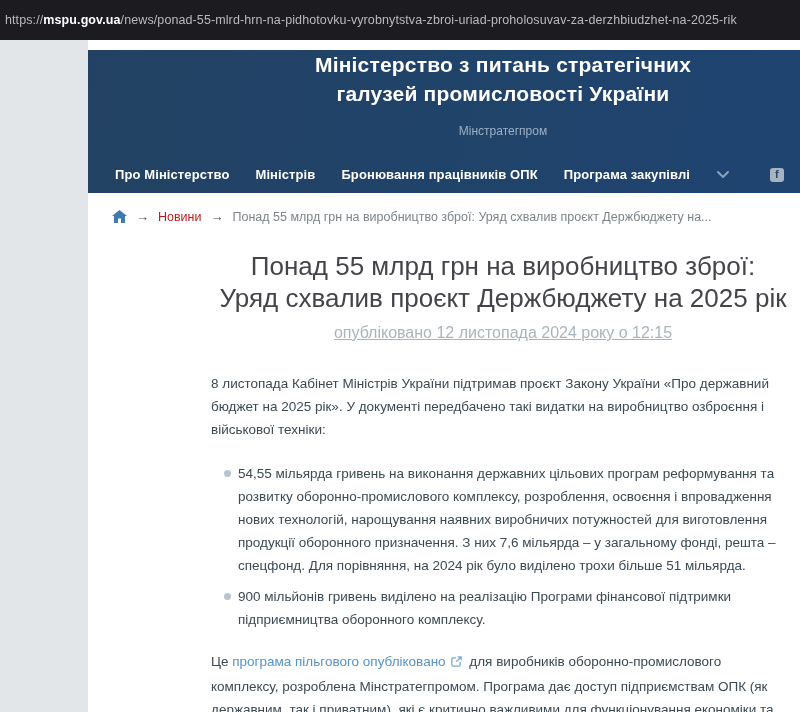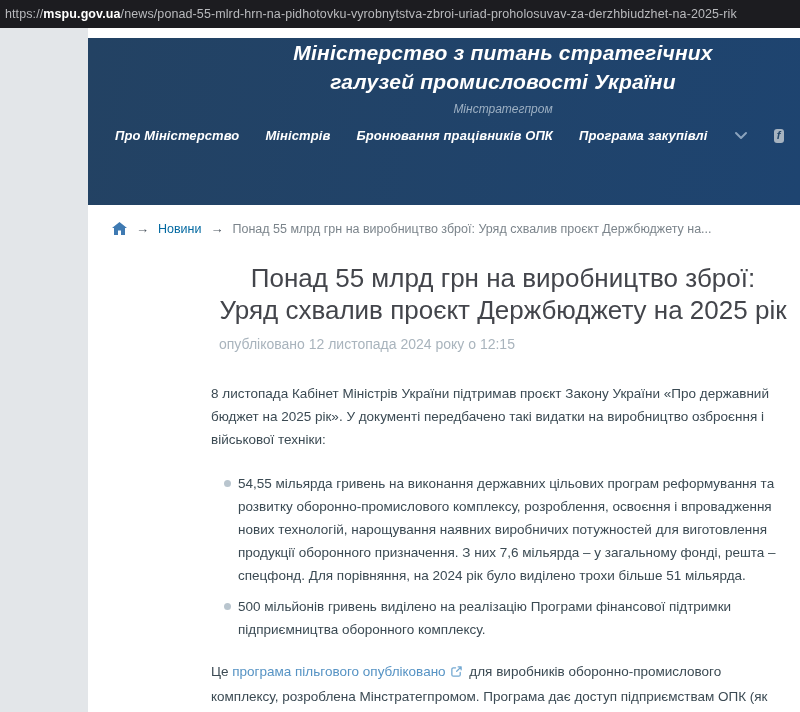--- a/index.html
+++ b/index.html
@@ -10,7 +10,7 @@
   }
   
   .url-bar{
-    height:28px;background:#1c1c20;color:#b9babd;
+    height:40px;background:#1c1c20;color:#b9babd;
     display:flex;align-items:center;
     font-size:12.5px;padding-left:5px;box-sizing:border-box;
     letter-spacing:.1px;

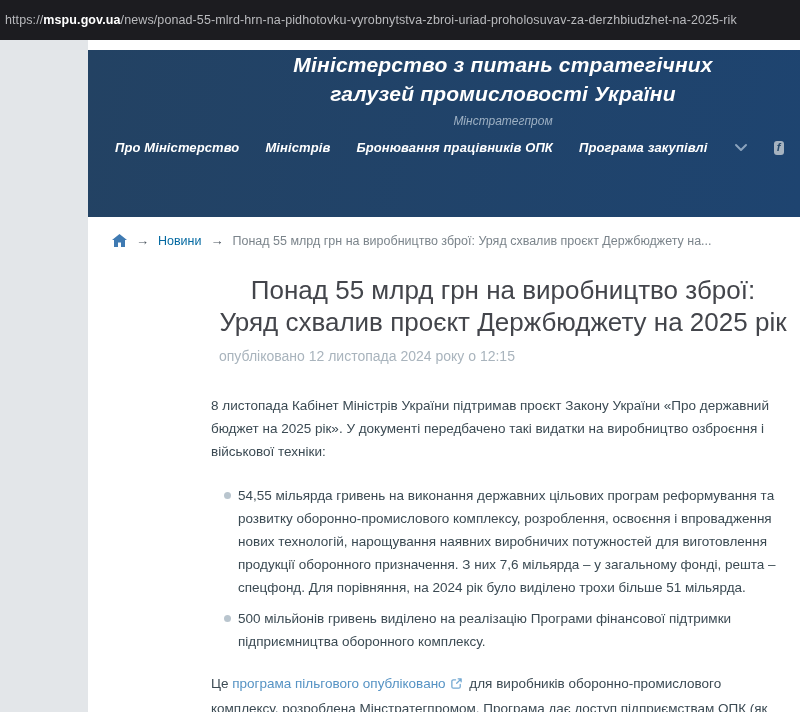--- a/index.html
+++ b/index.html
@@ -22,10 +22,9 @@
   .main{flex:1;background:#ffffff;overflow:hidden;position:relative;}
   
   .site-header{
-    height:167px;box-sizing:border-box;
+    height:143px;box-sizing:border-box;
     background:linear-gradient(100deg,#234263 0%,#1e4470 100%);
     color:#ffffff;
-    font-style:italic;
   }
   .brand{width:430px;margin:10px 0 0 200px;text-align:center;}
   .brand-title{font-size:21px;line-height:29px;font-weight:700;letter-spacing:.2px;}

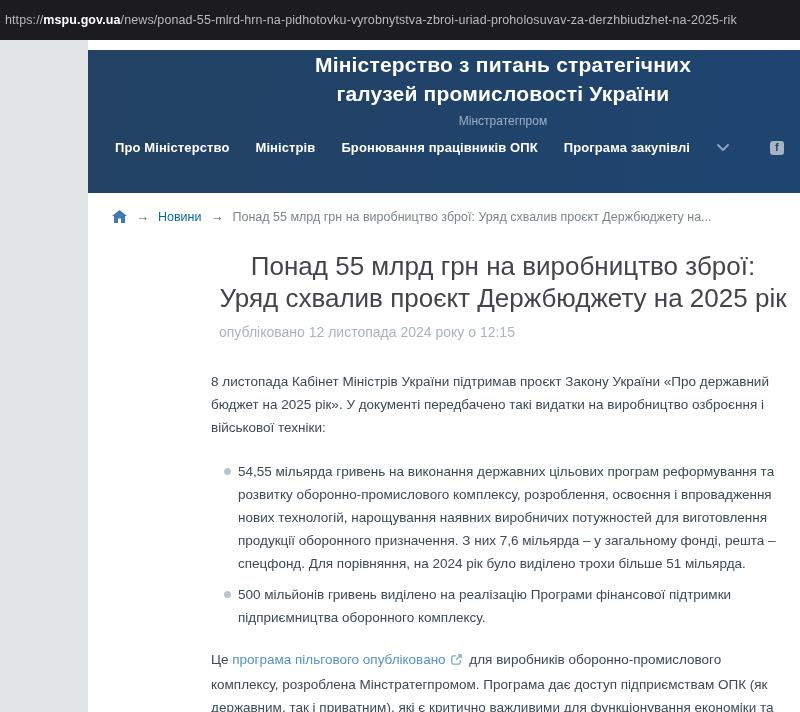--- a/index.html
+++ b/index.html
@@ -28,7 +28,7 @@
   }
   .brand{width:430px;margin:10px 0 0 200px;text-align:center;}
   .brand-title{font-size:21px;line-height:29px;font-weight:700;letter-spacing:.2px;}
-  .brand-subtitle{margin-top:6px;font-size:12px;color:#9db0c3;font-weight:400;}
+  .brand-subtitle{margin-top:16px;font-size:12px;color:#9db0c3;font-weight:400;}
   .site-nav{
     display:flex;align-items:center;gap:26px;
     margin-top:12px;padding:0 16px 0 27px;

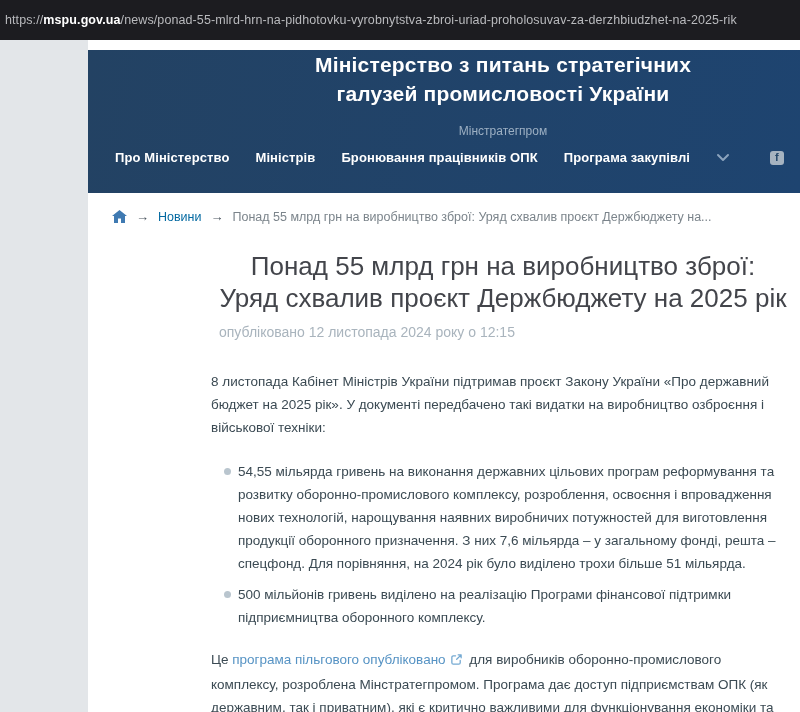--- a/index.html
+++ b/index.html
@@ -31,7 +31,7 @@
   .brand-subtitle{margin-top:16px;font-size:12px;color:#9db0c3;font-weight:400;}
   .site-nav{
     display:flex;align-items:center;gap:26px;
-    margin-top:12px;padding:0 16px 0 27px;
+    margin-top:29px;padding:0 16px 0 27px;
     font-size:13px;font-weight:700;letter-spacing:.1px;
   }
   .nav-item{cursor:pointer;white-space:nowrap;}

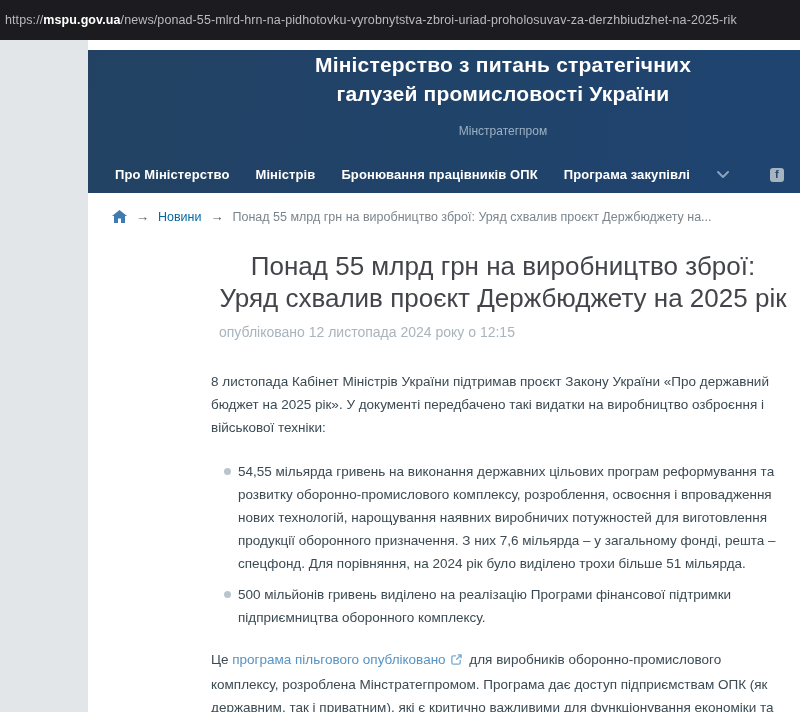--- a/index.html
+++ b/index.html
@@ -48,7 +48,7 @@
     padding:16px 10px 0 24px;font-size:12.5px;white-space:nowrap;overflow:hidden;
   }
   .crumb-sep{color:#4a545e;font-size:13px;}
-  .crumb-link{color:#0369a1;cursor:pointer;}
+  .crumb-link{color:#b91c1c;cursor:pointer;}
   .crumb-current{color:#7b848b;overflow:hidden;text-overflow:ellipsis;}
   .home-icon{display:flex;align-items:center;cursor:pointer;}
   

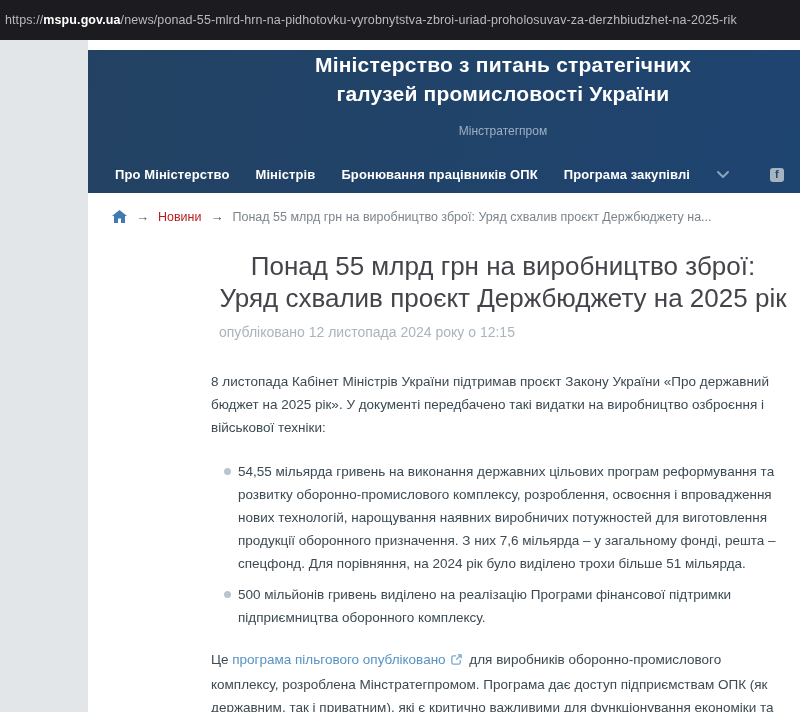--- a/index.html
+++ b/index.html
@@ -57,8 +57,8 @@
     font-size:26px;font-weight:400;line-height:32px;color:#43454b;
   }
   .published{
-    width:568px;margin:10px 0 0 131px;text-align:left;
-    font-size:14px;color:#a9b4bd;
+    width:568px;margin:10px 0 0 131px;text-align:center;
+    font-size:16px;color:#a9b4bd;text-decoration:underline;
   }
   .article-body{
     width:578px;margin:30px 0 0 119px;

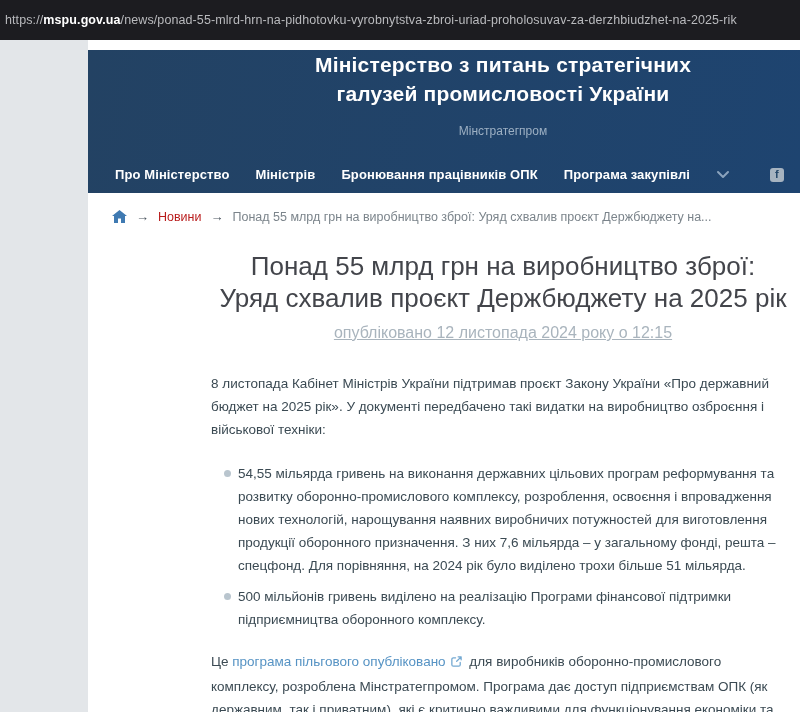--- a/index.html
+++ b/index.html
@@ -134,7 +134,7 @@
         </li>
         <li>
           <span class="bullet-dot"></span>
-          <span>500 мільйонів гривень виділено на реалізацію Програми фінансової підтримки підприємництва оборонного комплексу.</span>
+          <span>900 мільйонів гривень виділено на реалізацію Програми фінансової підтримки підприємництва оборонного комплексу.</span>
         </li>
       </ul>
 

